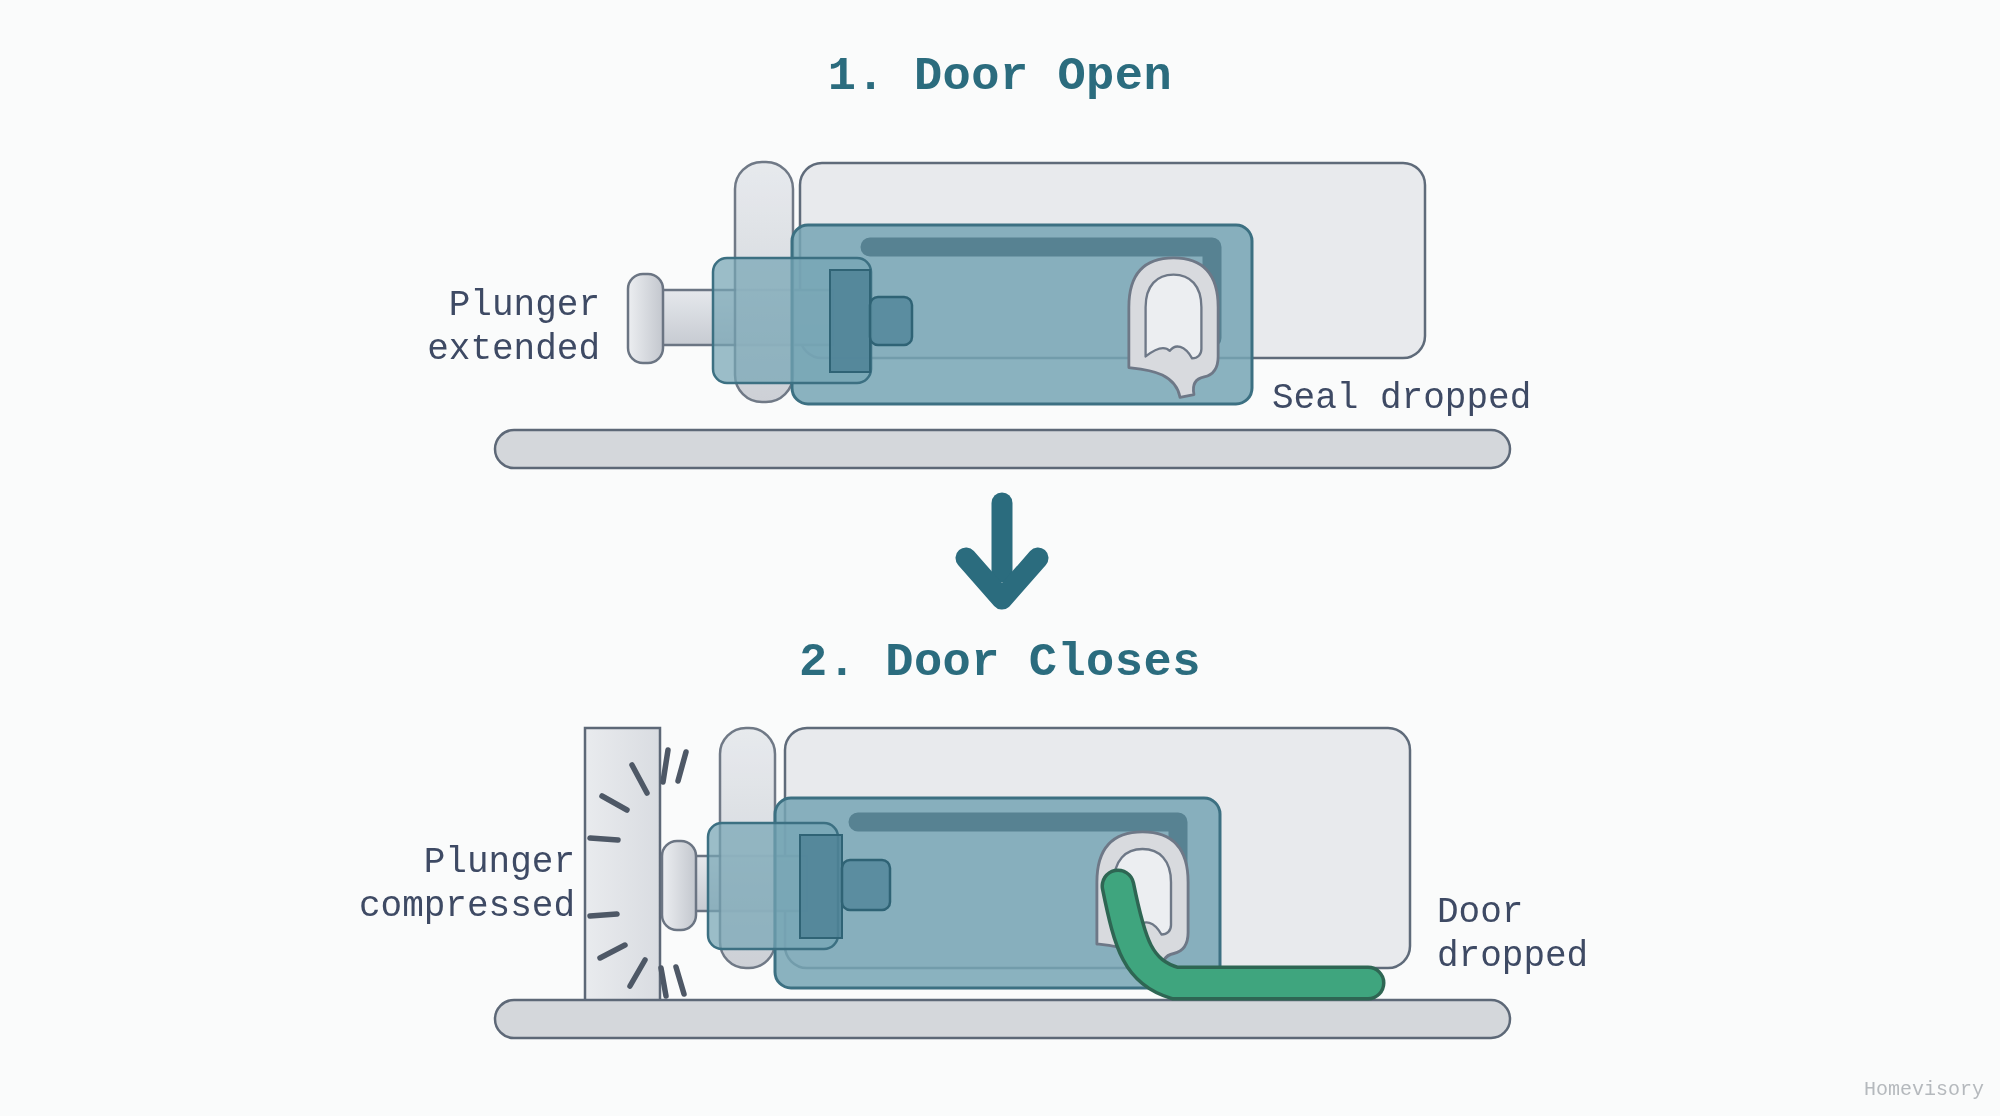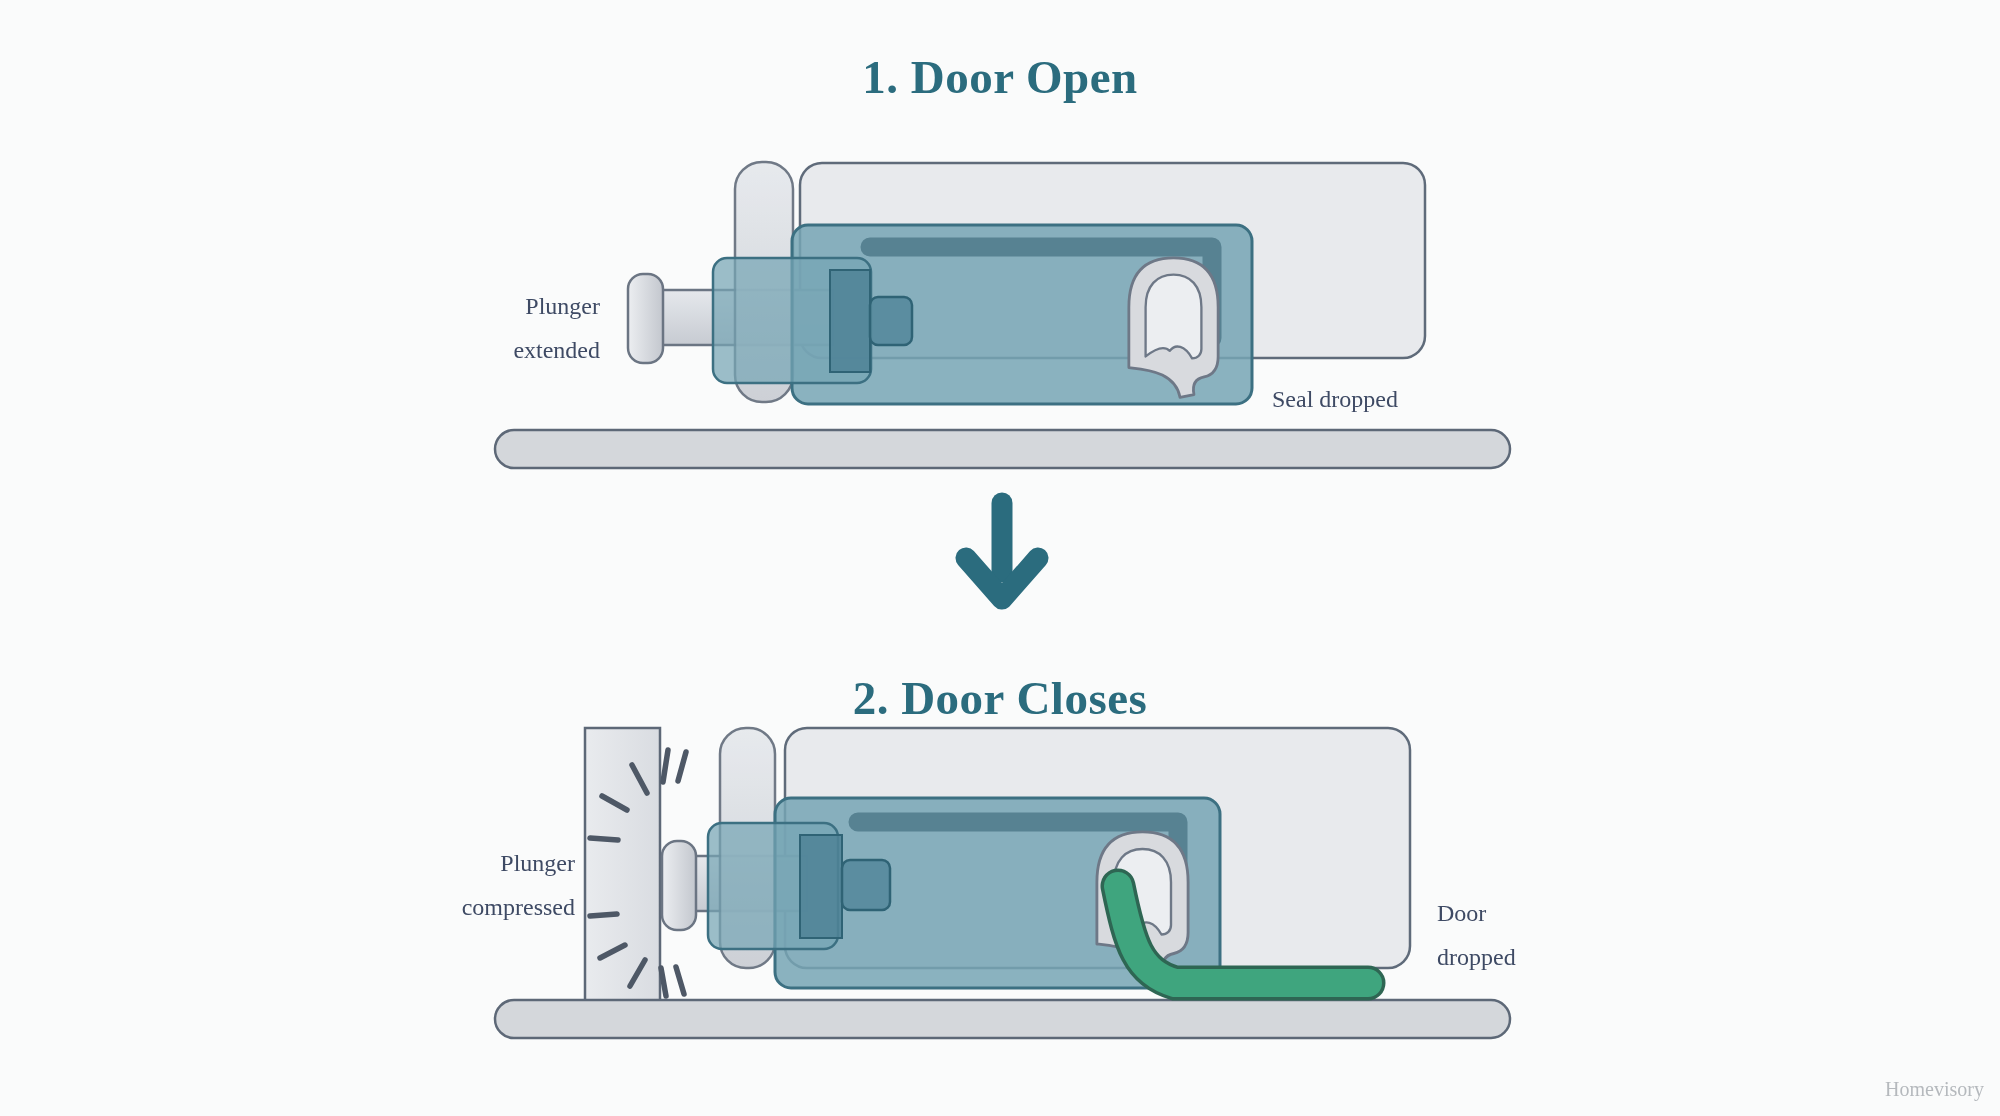--- a/index.html
+++ b/index.html
@@ -6,7 +6,7 @@
   .stage{
     position:relative;width:2000px;height:1116px;overflow:hidden;
     background:#fafbfb;
-    font-family:Liberation Serif, serif;
+    font-family:Liberation Mono, monospace;
   }
   .step-title{
     position:absolute;left:0;right:0;text-align:center;

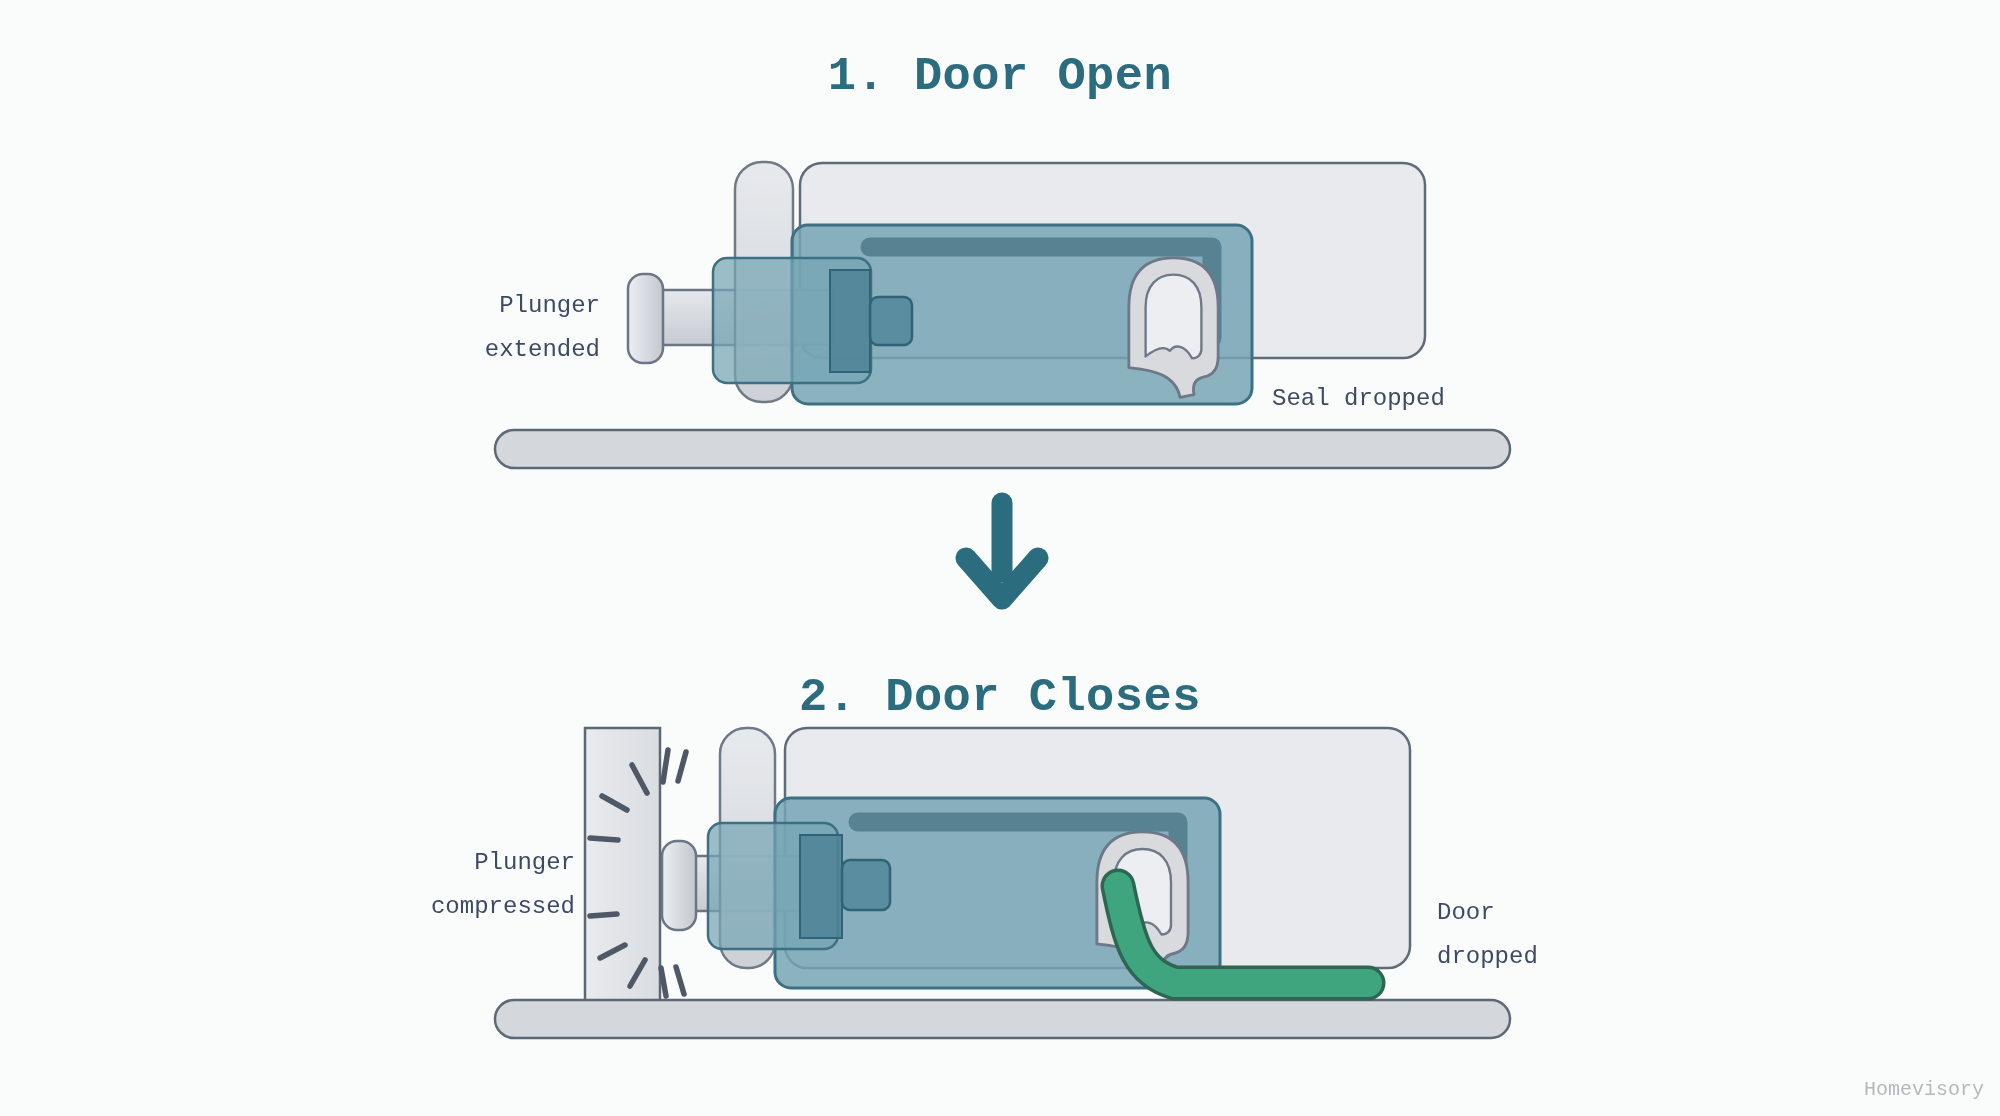--- a/index.html
+++ b/index.html
@@ -19,7 +19,7 @@
   .pane-2{left:490px;top:690px;}
   .arrow-wrap{position:absolute;left:952px;top:492px;}
   .lbl{
-    position:absolute;color:#3e4a64;font-size:24px;line-height:44px;
+    position:absolute;color:#3e4a64;font-size:36px;line-height:44px;
     white-space:pre-line;font-weight:400;
   }
   .lbl-plunger-1{right:1400px;top:284px;text-align:right;}

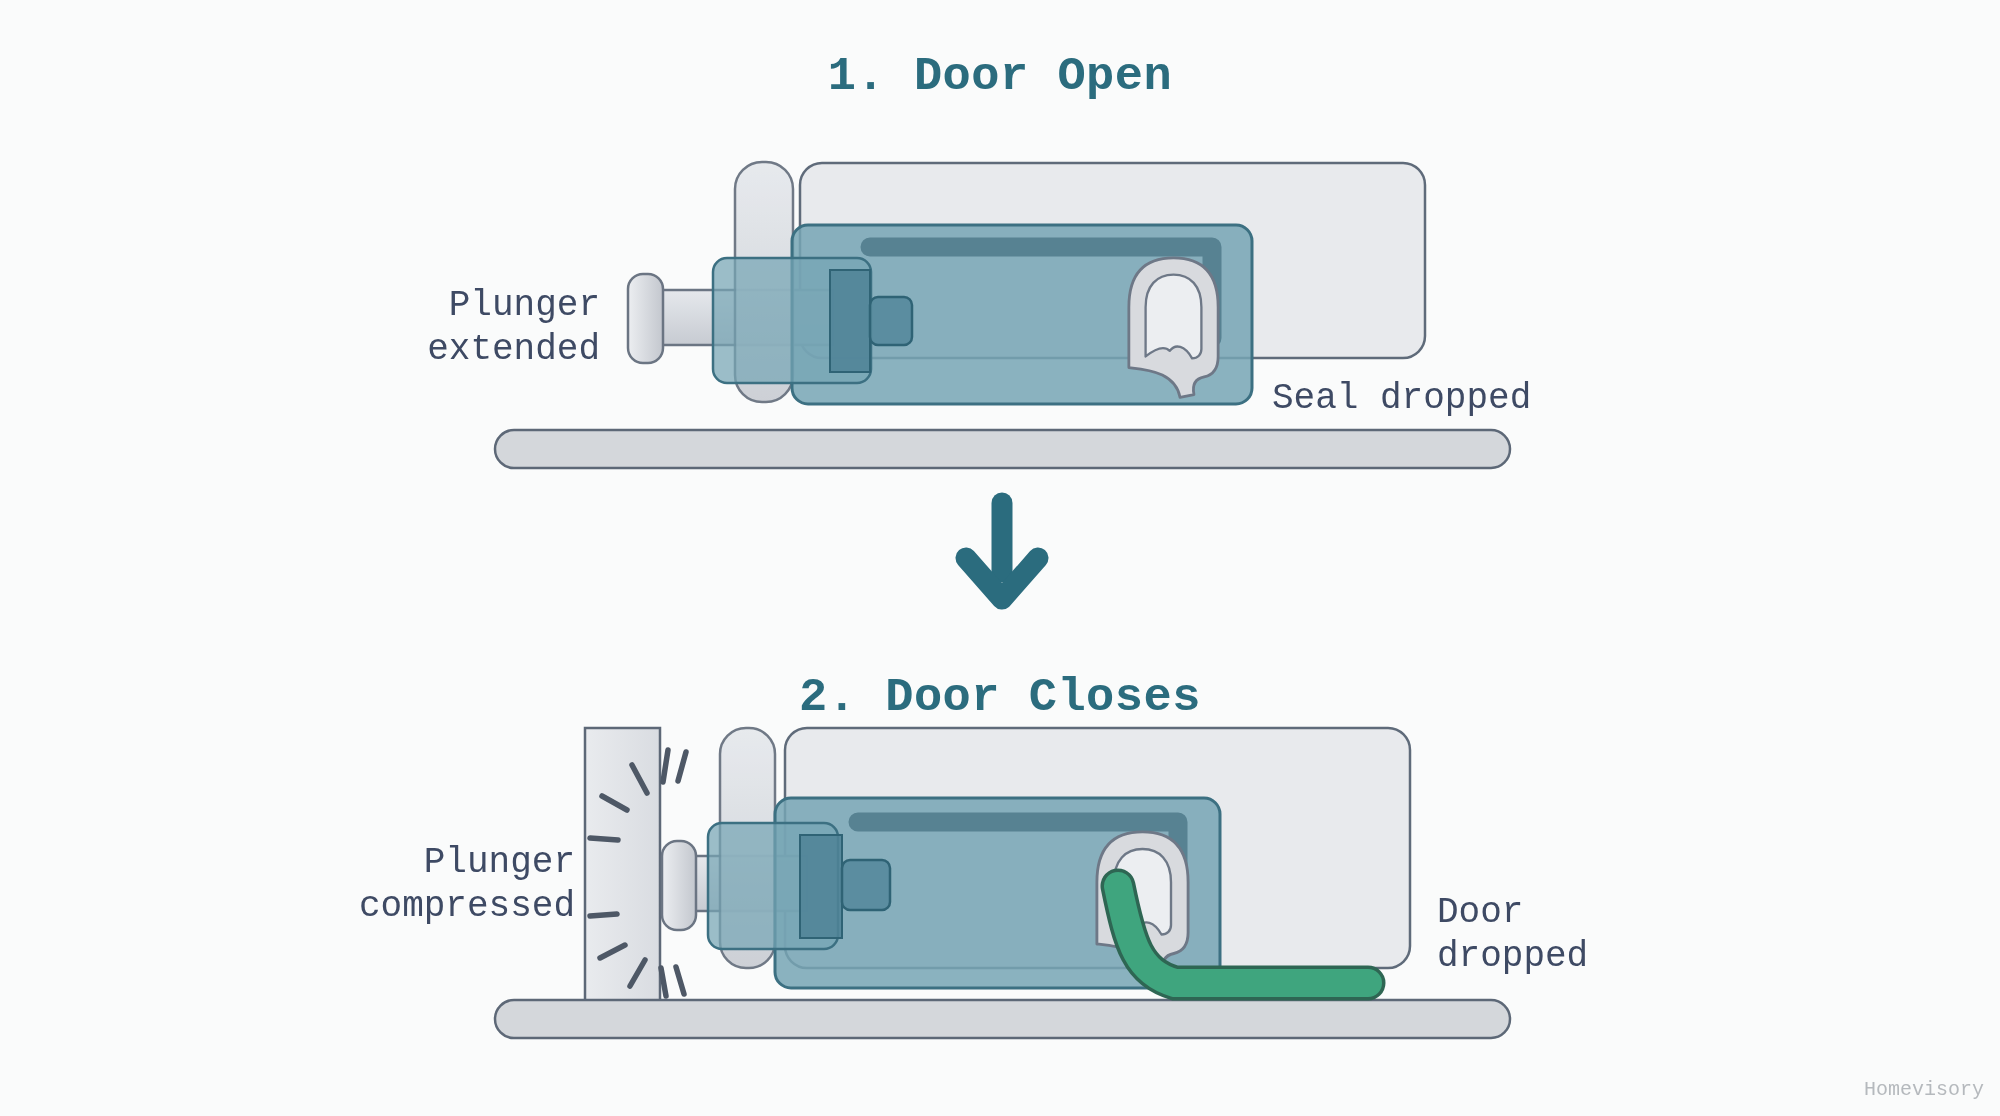--- a/index.html
+++ b/index.html
@@ -13,7 +13,7 @@
     font-size:47px;font-weight:700;letter-spacing:.5px;color:#2b6c7e;
   }
   .title-1{top:50px;}
-  .title-2{top:636px;margin-top:35px;}
+  .title-2{top:636px;}
   .diagram{position:absolute;}
   .pane-1{left:490px;top:110px;}
   .pane-2{left:490px;top:690px;}

